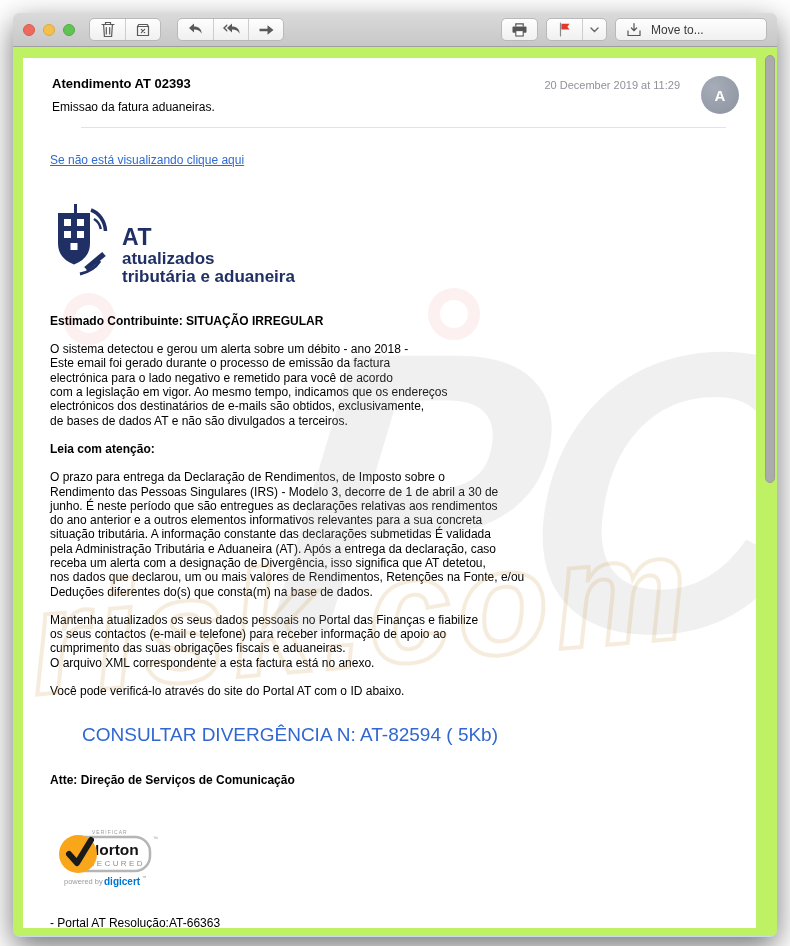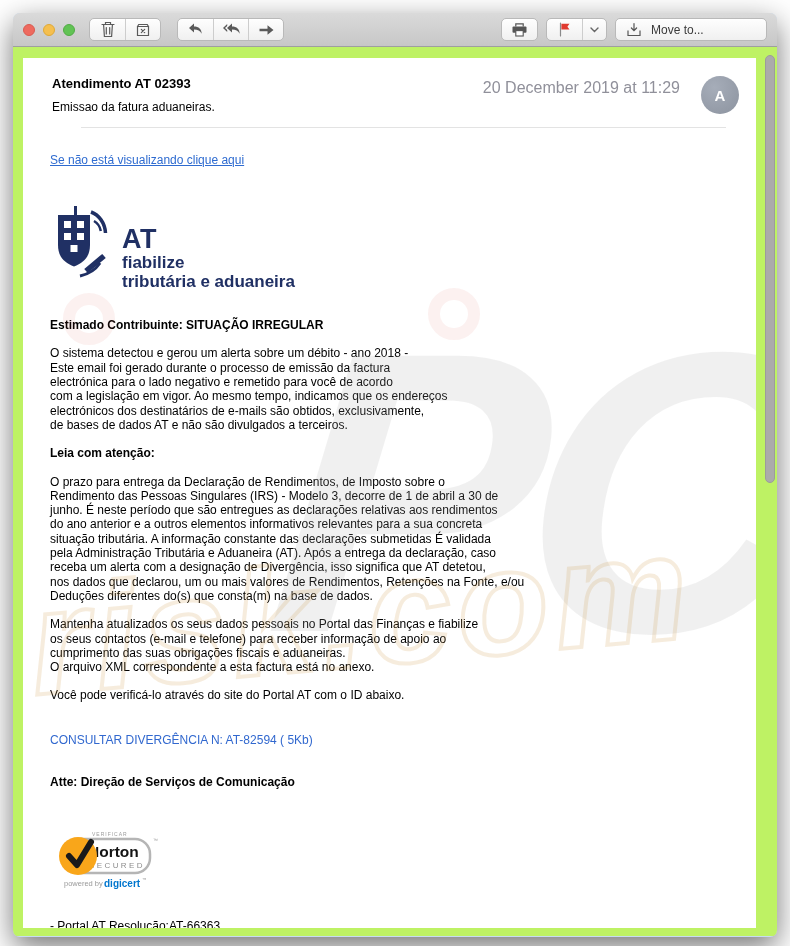--- a/index.html
+++ b/index.html
@@ -55,7 +55,7 @@
   
   .ehead { position:relative; padding:18px 30px 0 29px; }
   .etitle { font-size:13px; font-weight:bold; color:#000; }
-  .edate { position:absolute; top:21px; right:76px; font-size:16px; color:#90909a; }
+  .edate { position:absolute; top:21px; right:76px; font-size:11px; color:#90909a; }
   .avatar {
     position:absolute; top:18px; right:17px; width:38px; height:38px; border-radius:50%;
     background:radial-gradient(circle at 35% 30%, #a6adb9, #8c939f);

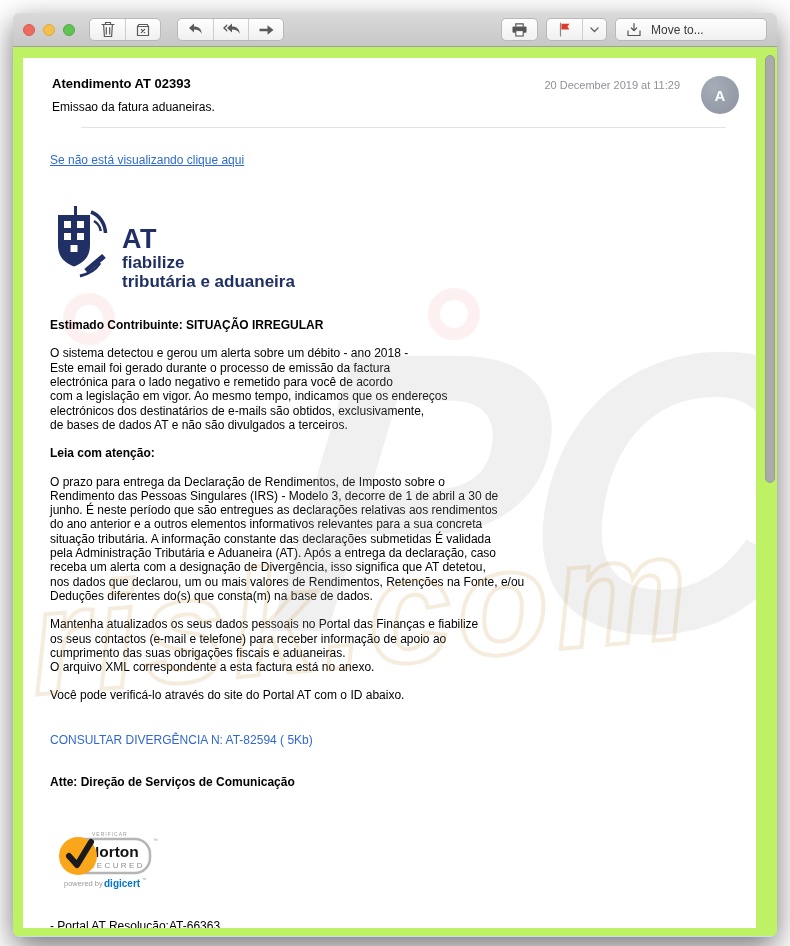--- a/index.html
+++ b/index.html
@@ -72,7 +72,7 @@
   .viewlink { display:inline-block; margin-top:25px; color:#2e6bd0; text-decoration:underline; cursor:pointer; }
   .logo-row { margin-top:26px; display:flex; align-items:center; gap:10px; }
   .logo-text { color:#203064; line-height:1.08; }
-  .logo-text .abbr { font-size:27px; font-weight:bold; letter-spacing:.5px;margin-top:32px; }
+  .logo-text .abbr { font-size:23px; font-weight:bold; letter-spacing:.5px;margin-top:32px; }
   .logo-text .l1, .logo-text .l2 { font-size:17px; font-weight:bold; }
   .salutation { margin-top:27px; font-weight:bold; }
   .para { margin-top:14px; }

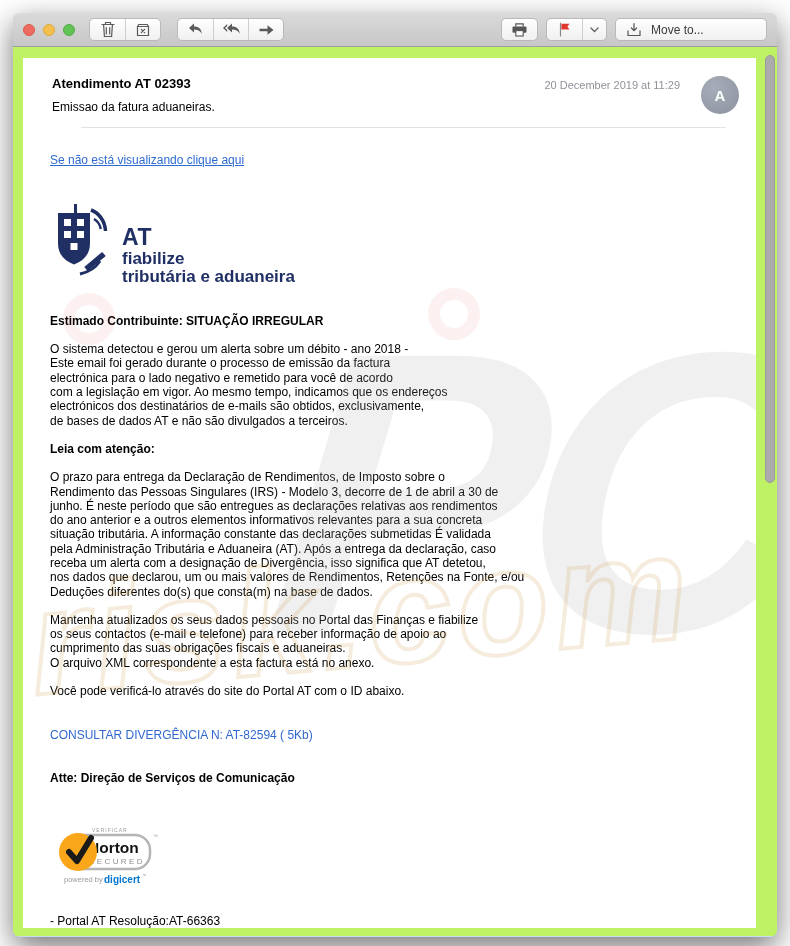--- a/index.html
+++ b/index.html
@@ -229,7 +229,7 @@
             </span>
             <div class="logo-text">
               <div class="abbr">AT</div>
-              <div class="l1">fiabilize</div>
+              <div class="l1">atualizados</div>
               <div class="l2">tributária e aduaneira</div>
             </div>
           </div>

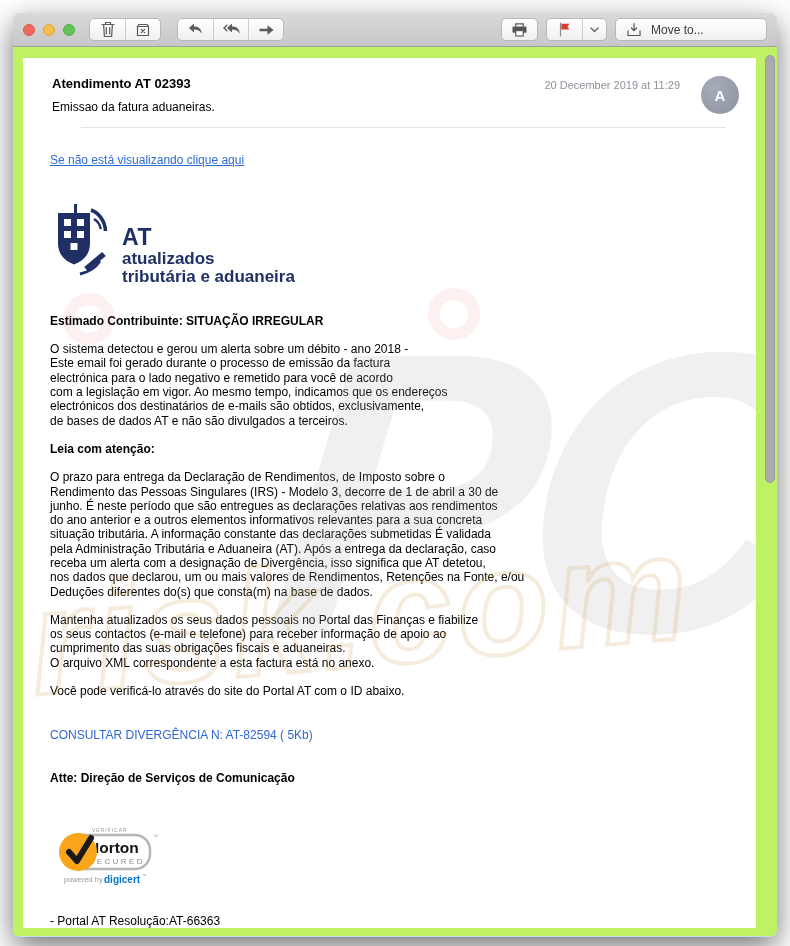--- a/index.html
+++ b/index.html
@@ -77,7 +77,7 @@
   .salutation { margin-top:27px; font-weight:bold; }
   .para { margin-top:14px; }
   .attn { margin-top:14px; font-weight:bold; }
-  .divlink { display:inline-block; margin-top:30px; font-size:12px; color:#3168cf; cursor:pointer; }
+  .divlink { display:inline-block; margin-top:30px; font-size:19px; color:#3168cf; cursor:pointer;margin-left:32px; }
   .sig { margin-top:28px; font-weight:bold; }
   .norton { margin-top:40px; display:inline-block; cursor:pointer; }
   .footer { margin-top:22px; }

